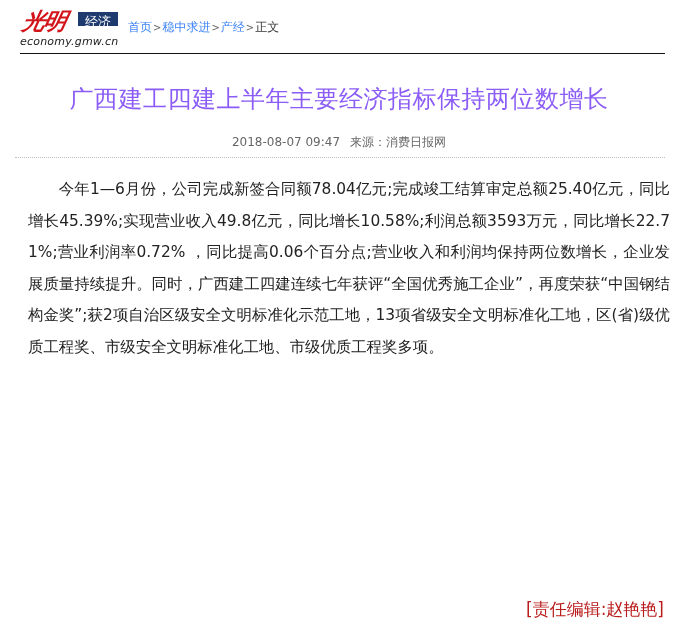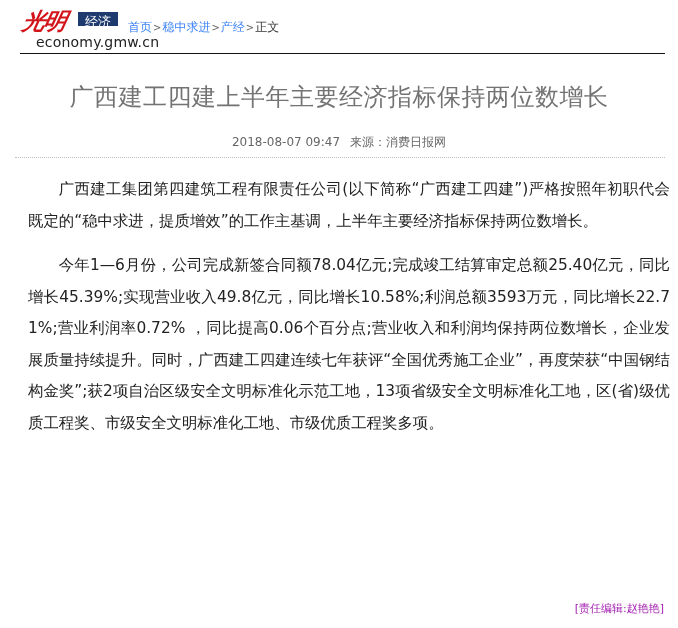--- a/index.html
+++ b/index.html
@@ -12,7 +12,7 @@
                  transform: skewX(-12deg); line-height: 26px; }
   .logo-badge { position: absolute; left: 58px; top: 6px; width: 40px; height: 14px; background: #1f3a6e;
                 color: #fff; font-size: 13px; font-weight: normal; line-height: 19px; text-align: center; }
-  .logo-domain { position: absolute; left: 16px; top: 30px; font-size: 14px; color: #222; letter-spacing: 0.2px; line-height: 12px; }
+  .logo-domain { position: absolute; left: 0; top: 30px; font-size: 11px; color: #222; letter-spacing: 0.2px; line-height: 12px; font-style: italic; }
   .breadcrumb { position: absolute; left: 128px; top: 19px; font-size: 12px; color: #333; line-height: 16px; }
   .breadcrumb .sep { color: #666; font-size: 10px; margin: 0 1px; }
   .breadcrumb a { color: #3b82f6; text-decoration: none; }

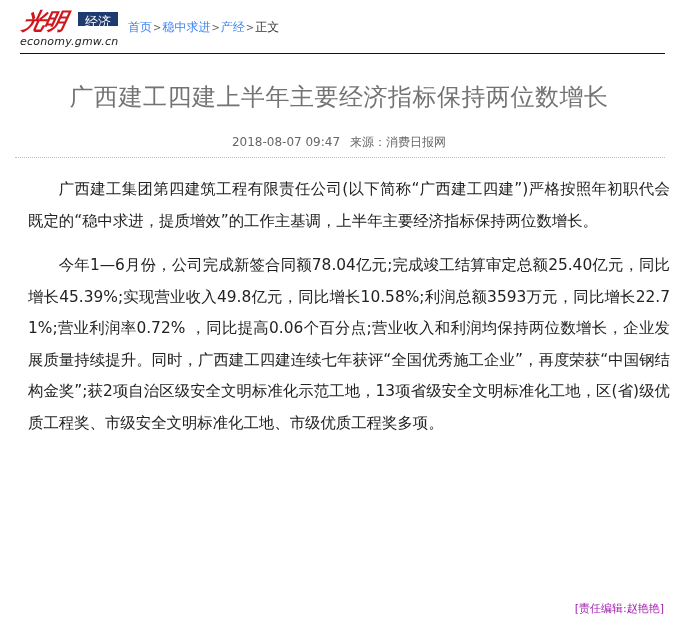--- a/index.html
+++ b/index.html
@@ -17,8 +17,8 @@
   .breadcrumb .sep { color: #666; font-size: 10px; margin: 0 1px; }
   .breadcrumb a { color: #3b82f6; text-decoration: none; }
   .head-rule { position: absolute; left: 20px; top: 53px; width: 645px; height: 0; border-top: 1.5px solid #111; }
-  .title { position: absolute; left: 0; top: 82px; width: 678px; text-align: center; font-size: 24px; color: #737373;
-           line-height: 34px; font-family: Liberation Mono, monospace; letter-spacing: 0.5px; }
+  .title { position: absolute; left: 0; top: 82px; width: 678px; text-align: center; font-size: 24px; color: #8b5cf6;
+           line-height: 34px; font-family: Liberation Serif, serif; letter-spacing: 0.5px; }
   .meta { position: absolute; left: 0; top: 134px; width: 678px; text-align: center; font-size: 12px; color: #666; line-height: 16px; }
   .meta .src { margin-left: 10px; }
   .dot-rule { position: absolute; left: 15px; top: 157px; width: 650px; border-top: 1px dotted #bbb; }

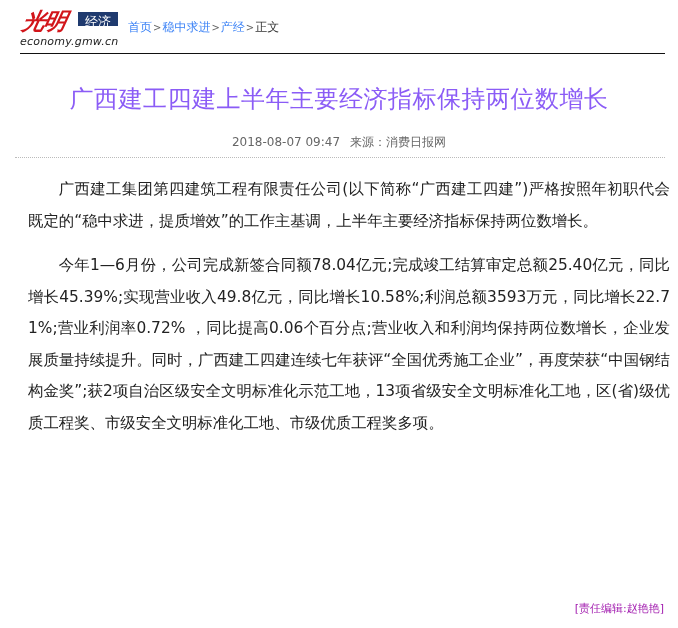--- a/index.html
+++ b/index.html
@@ -50,7 +50,6 @@
 <div class="dot-rule"></div>
 
 <div class="content">
-  <p>广西建工集团第四建筑工程有限责任公司(以下简称“广西建工四建”)严格按照年初职代会既定的“稳中求进，提质增效”的工作主基调，上半年主要经济指标保持两位数增长。</p>
   <p>今年1—6月份，公司完成新签合同额78.04亿元;完成竣工结算审定总额25.40亿元，同比增长45.39%;实现营业收入49.8亿元，同比增长10.58%;利润总额3593万元，同比增长22.71%;营业利润率0.72% ，同比提高0.06个百分点;营业收入和利润均保持两位数增长，企业发展质量持续提升。同时，广西建工四建连续七年获评“全国优秀施工企业”，再度荣获“中国钢结构金奖”;获2项自治区级安全文明标准化示范工地，13项省级安全文明标准化工地，区(省)级优质工程奖、市级安全文明标准化工地、市级优质工程奖多项。</p>
 </div>
 

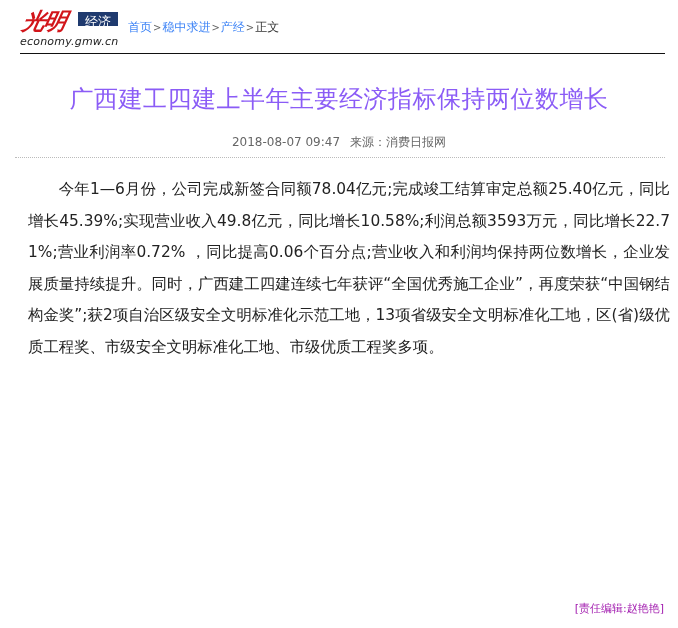--- a/index.html
+++ b/index.html
@@ -25,7 +25,7 @@
   .content { position: absolute; left: 28px; top: 174px; width: 642px; font-size: 15.4px; line-height: 31.5px; color: #222; }
   .content p { margin: 0 0 13px 0; text-indent: 2em; text-align: justify; word-break: break-all; }
   .g-mark { color: #d0342c; font-weight: bold; font-size: 17px; margin-left: 1px; }
-  .editor { position: absolute; right: 14px; top: 601px; font-size: 11px; color: #a21caf; line-height: 16px; }
+  .editor { position: absolute; right: 14px; top: 601px; font-size: 17px; color: #b91c1c; line-height: 16px; }
 </style>
 </head>
 <body>

